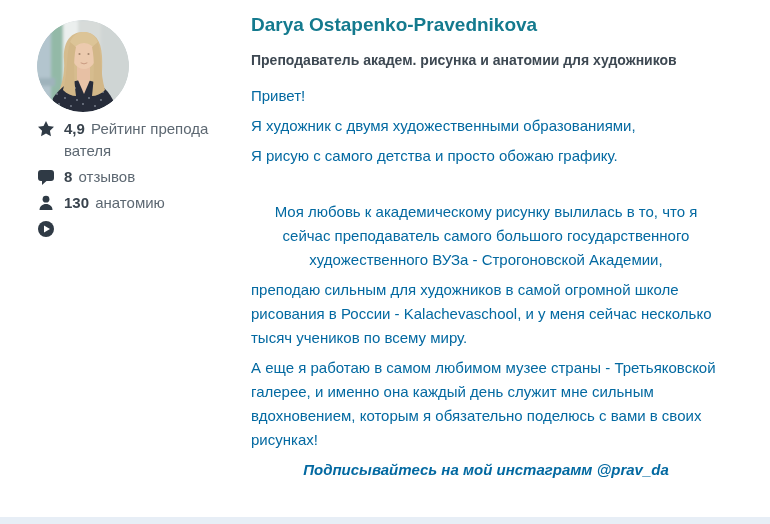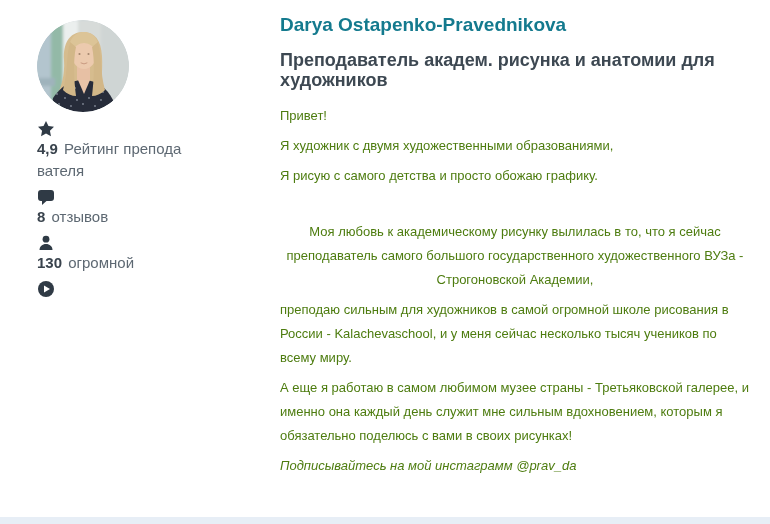--- a/index.html
+++ b/index.html
@@ -45,7 +45,7 @@
   }
 
   
-  .right-col { position: absolute; left: 280px; top: 12px; width: 470px; }
+  .right-col { position: absolute; left: 251px; top: 12px; width: 470px; }
 
   .instructor-name {
     font-size: 19px;

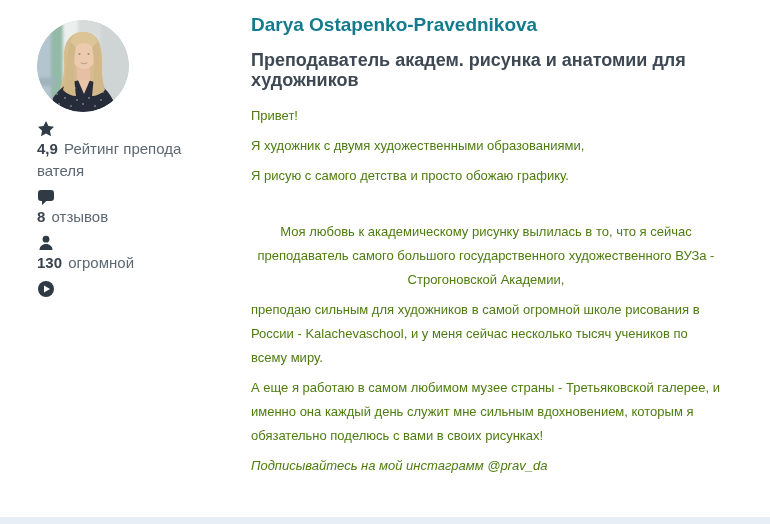--- a/index.html
+++ b/index.html
@@ -55,7 +55,7 @@
     margin: 0 0 12px 0;
   }
   .instructor-subtitle {
-    font-size: 18px;
+    font-size: 14px;
     line-height: 20px;
     font-weight: bold;
     color: #3d4852;

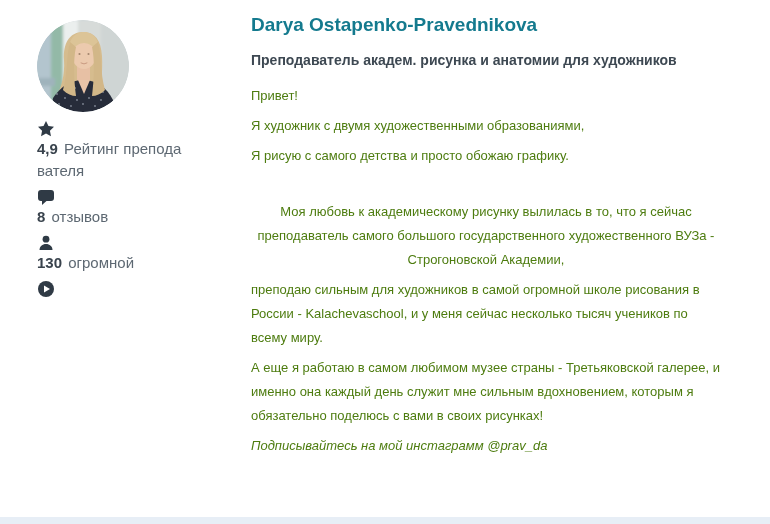--- a/index.html
+++ b/index.html
@@ -62,9 +62,9 @@
     margin: 0 0 14px 0;
   }
   .bio p {
-    font-size: 13px;
+    font-size: 15px;
     line-height: 24px;
-    color: #4d7c0f;
+    color: #0369a1;
     margin: 0 0 6px 0;
   }
   .bio p.gap-top { margin-top: 32px; text-align: center; }

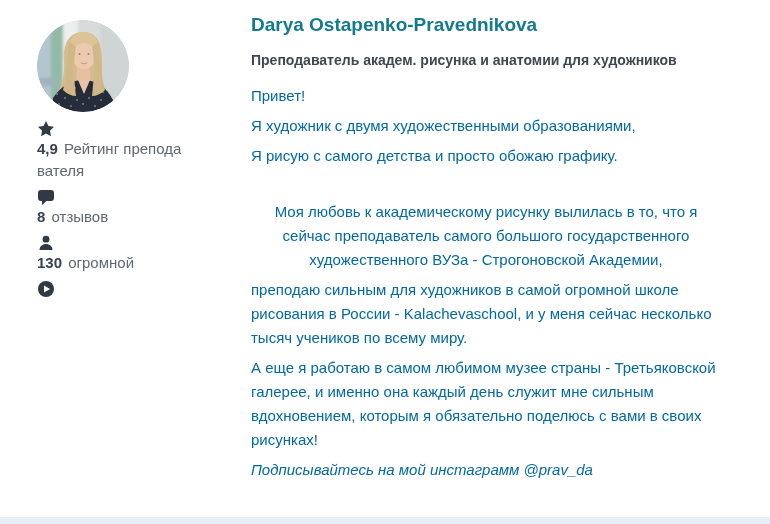--- a/index.html
+++ b/index.html
@@ -22,7 +22,7 @@
   .avatar svg { display: block; width: 92px; height: 92px; }
 
   .stats { margin-top: 6px; }
-  .stat-row { display: flex; align-items: flex-start; margin-bottom: 4px; flex-direction: column; }
+  .stat-row { display: flex; align-items: flex-start; margin-bottom: 4px; }
   .stat-icon {
     flex: none;
     width: 18px; height: 18px;

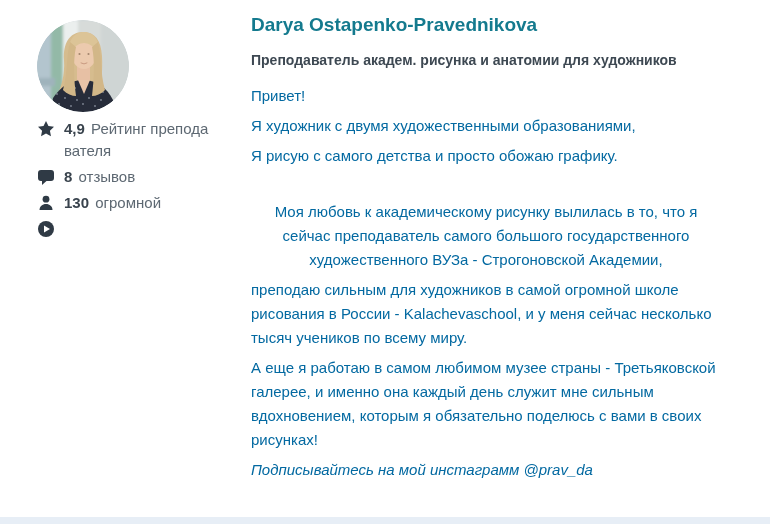--- a/index.html
+++ b/index.html
@@ -173,7 +173,7 @@
           </svg>
       </span>
       <div class="stat-text">
-        <span class="stat-value">130</span> <span class="stat-label">огромной</span>
+        <span class="stat-value">130</span> <span class="stat-label">анатомию</span>
       </div>
     </div>
 

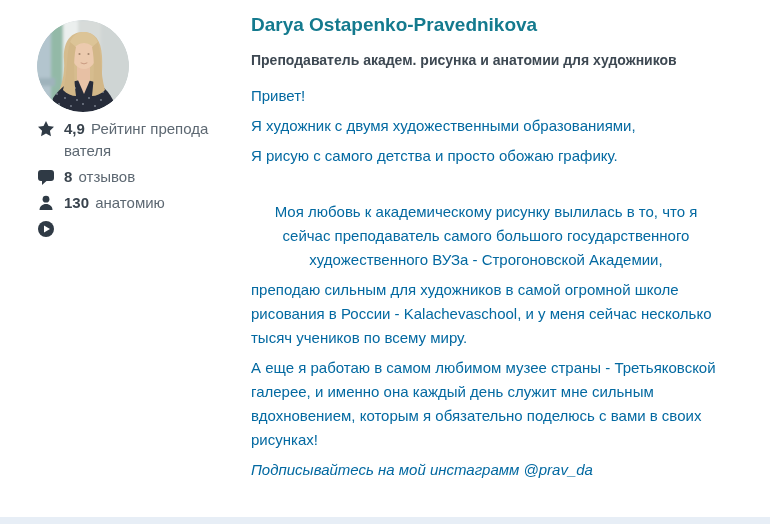--- a/index.html
+++ b/index.html
@@ -72,9 +72,10 @@
     font-size: 15px;
     line-height: 24px;
     color: #3f4a54;
-    font-weight: normal;
+    font-weight: bold;
     font-style: italic;
     margin: 0;
+    text-align: center;
   }
 
   

